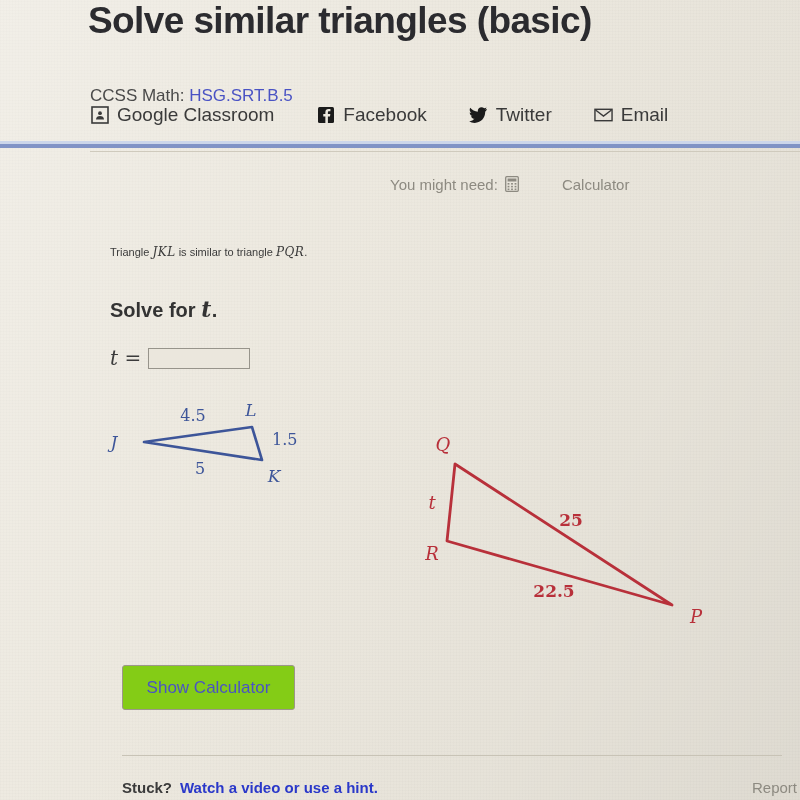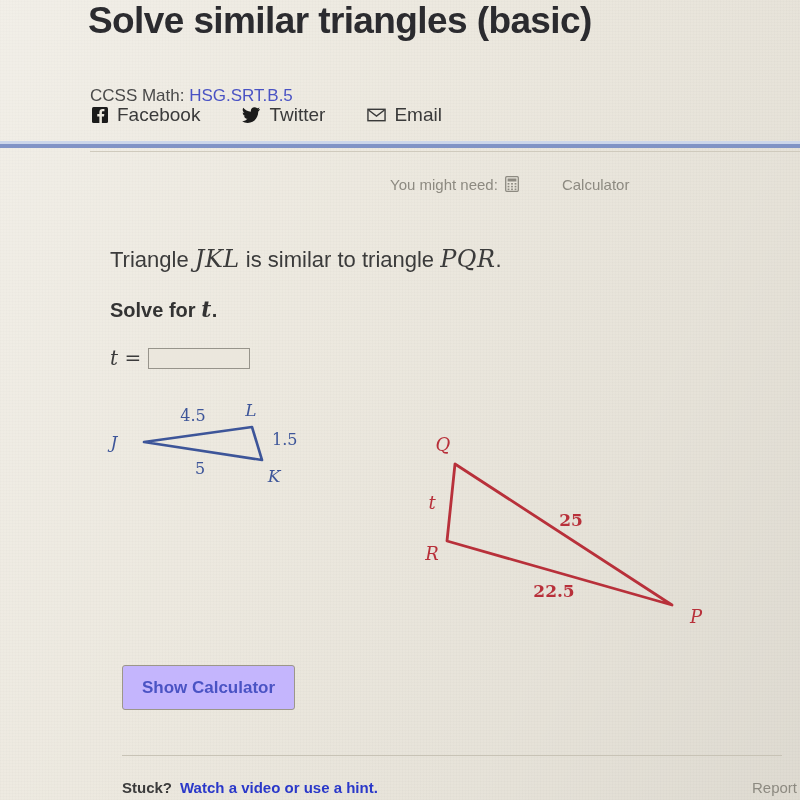--- a/index.html
+++ b/index.html
@@ -283,6 +283,16 @@
 
 <div id="share-row">
 
+  <div class="share-item">
+    <span class="share-ico">
+      <svg width="18" height="18" viewBox="0 0 18 18">
+        <rect x="1" y="1" width="16" height="16" fill="none" stroke="#3a3a3a" stroke-width="1.6"></rect>
+        <circle cx="9" cy="7.2" r="1.9" fill="#3a3a3a"></circle>
+        <path d="M5 13.4c0-2.1 1.8-3.3 4-3.3s4 1.2 4 3.3z" fill="#3a3a3a"></path>
+      </svg>
+    </span>
+    <span>Google Classroom</span>
+  </div>
 
   <div class="share-item">
     <span class="share-ico">

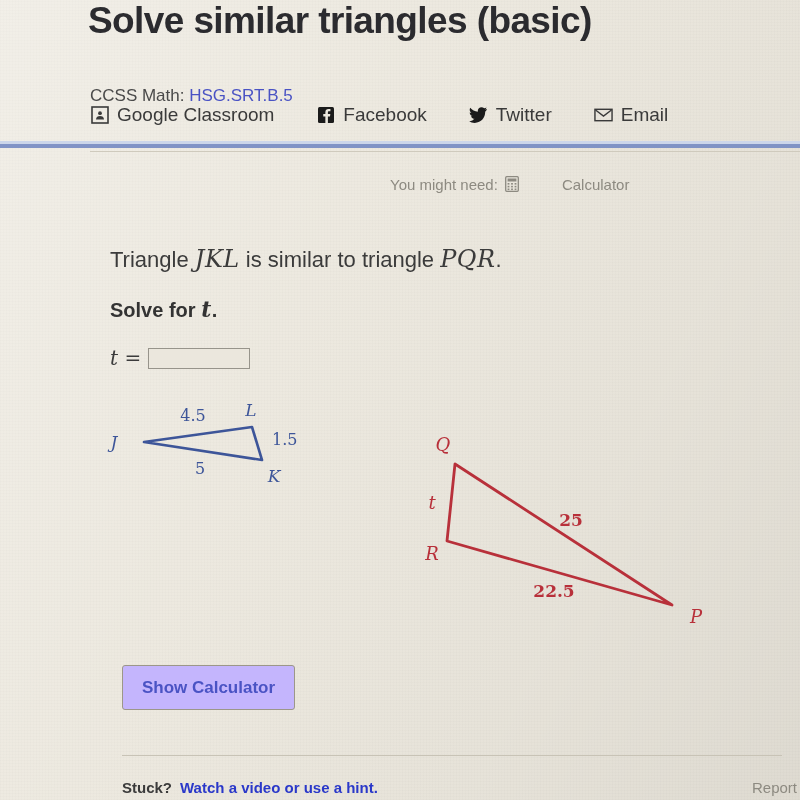--- a/index.html
+++ b/index.html
@@ -136,7 +136,7 @@
     position: absolute;
     left: 110px;
     top: 245px;
-    font-size: 22px;
+    font-size: 11px;
     color: #3b3b3b;
     white-space: nowrap;
   }

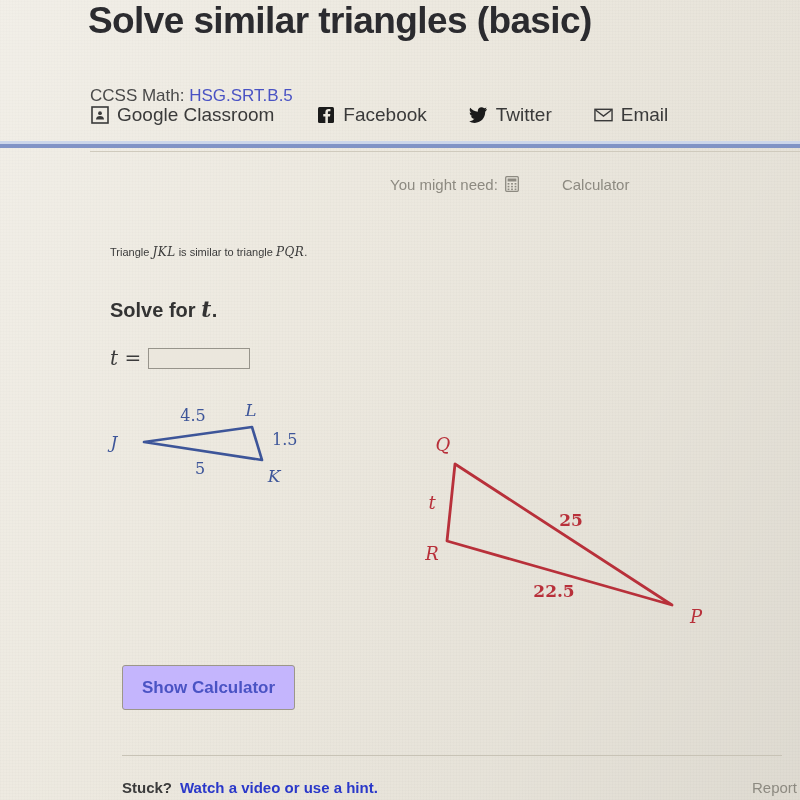--- a/index.html
+++ b/index.html
@@ -226,11 +226,11 @@
     height: 45px;
     border: 1px solid #9c9789;
     border-radius: 3px;
-    background: #c4b5fd;
+    background: #84cc16;
     color: #4a53c4;
     font-family: "Liberation Sans", sans-serif;
     font-size: 17px;
-    font-weight: bold;
+    font-weight: normal;
     cursor: pointer;
     padding: 0;
   }

